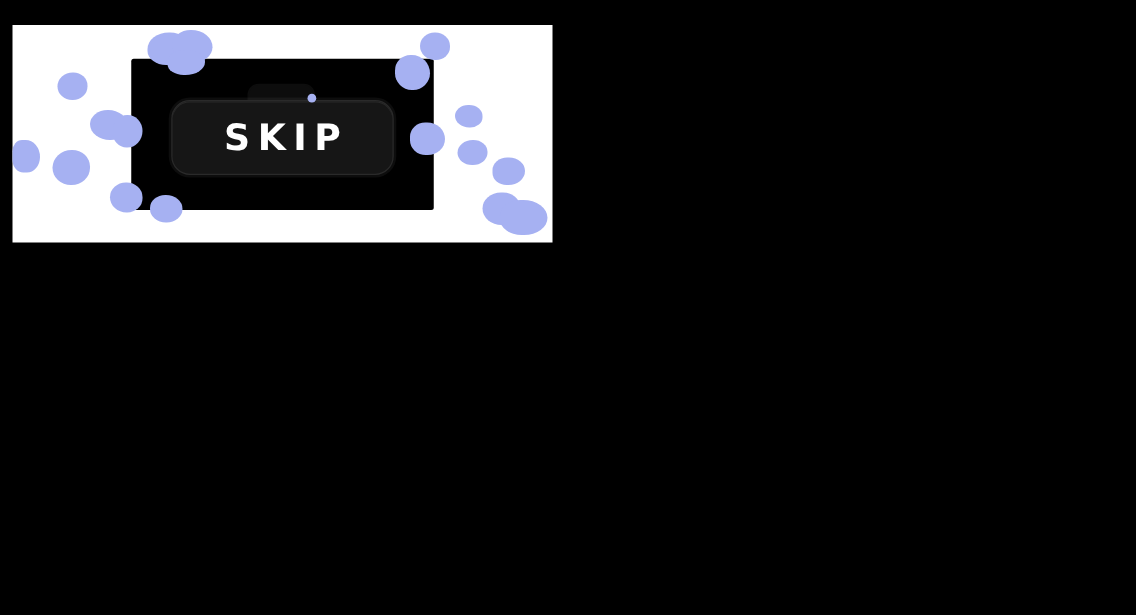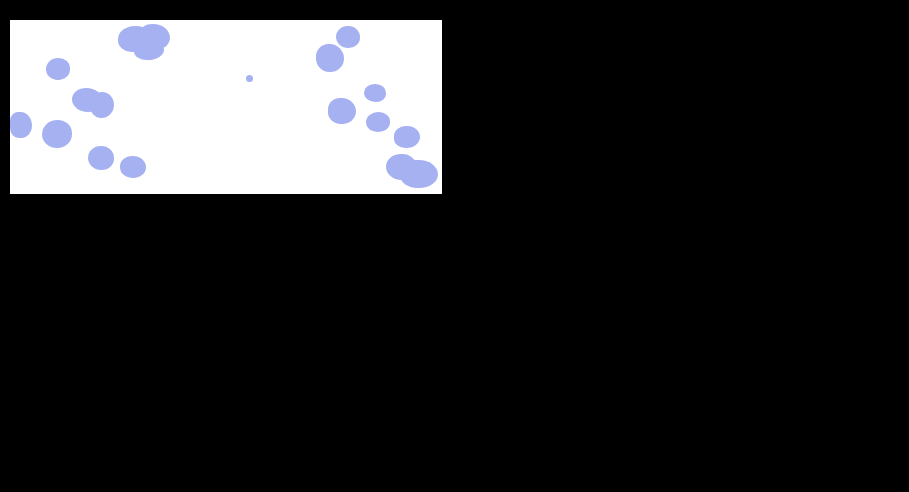--- a/index.html
+++ b/index.html
@@ -87,6 +87,10 @@
 <div class="stage" style="background: rgb(0, 0, 0);">
   <div class="canvas" style="background: rgb(255, 255, 255);">
 
+    <div class="dialog" style="background: rgb(0, 0, 0);">
+      <div class="dialog-tab"></div>
+      <button class="skip-btn" style="background: rgb(22, 22, 22); color: rgb(255, 255, 255);">SKIP</button>
+    </div>
 
     <div class="ink-layer">
         <div class="blob" style="left: 108px; top: 6px; width: 34px; height: 26px; background: rgb(166, 177, 242); border-radius: 52% 48% 55% 45%;"></div>

